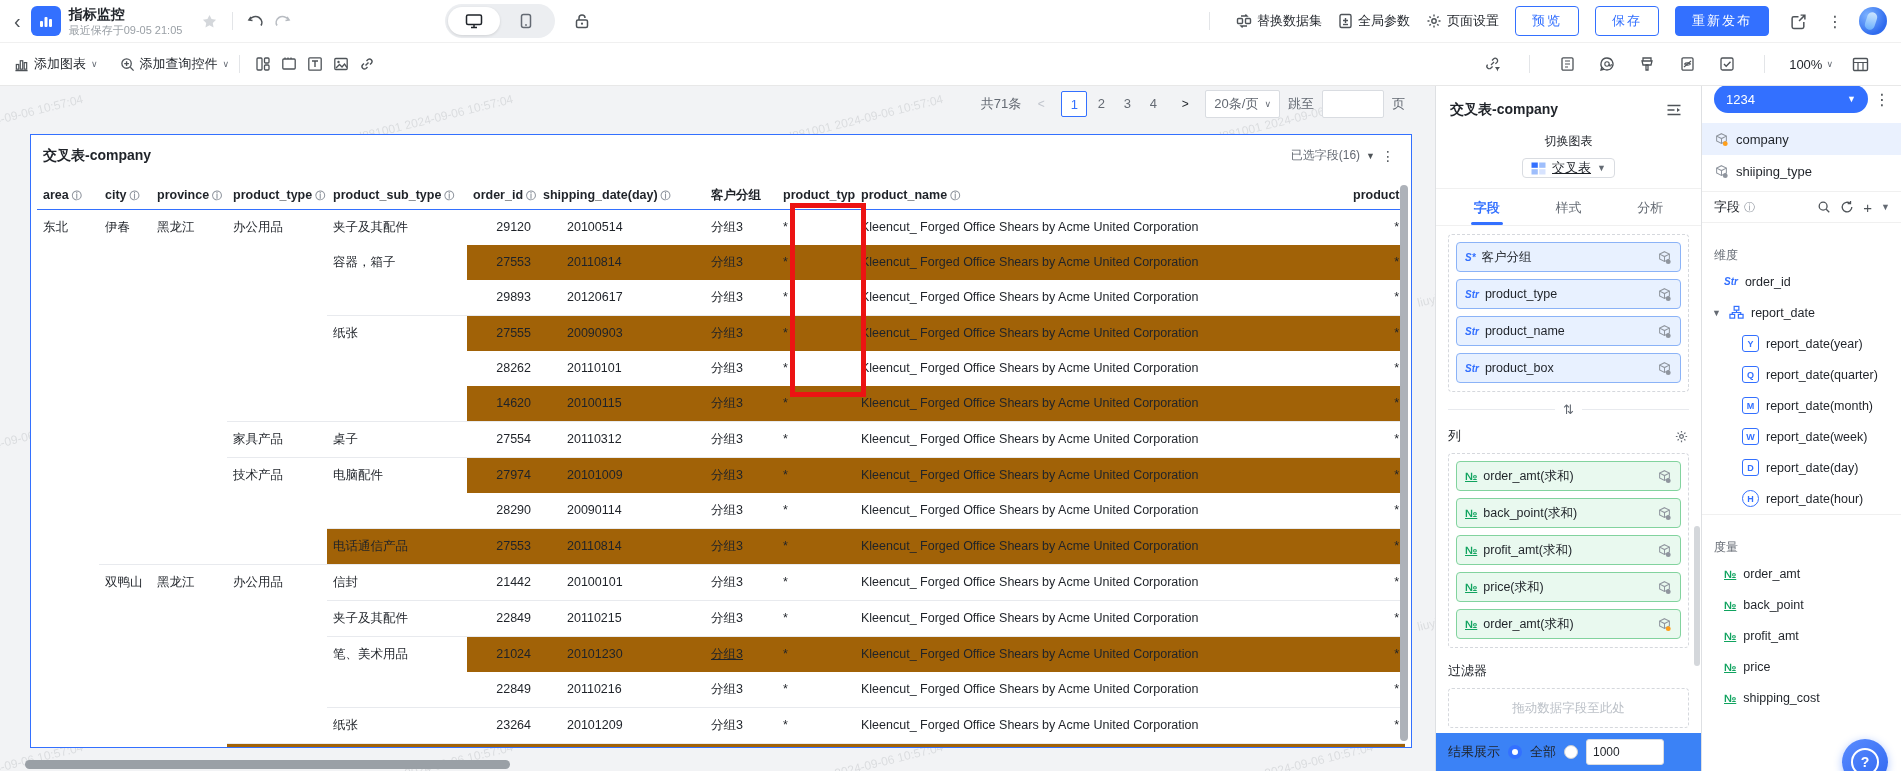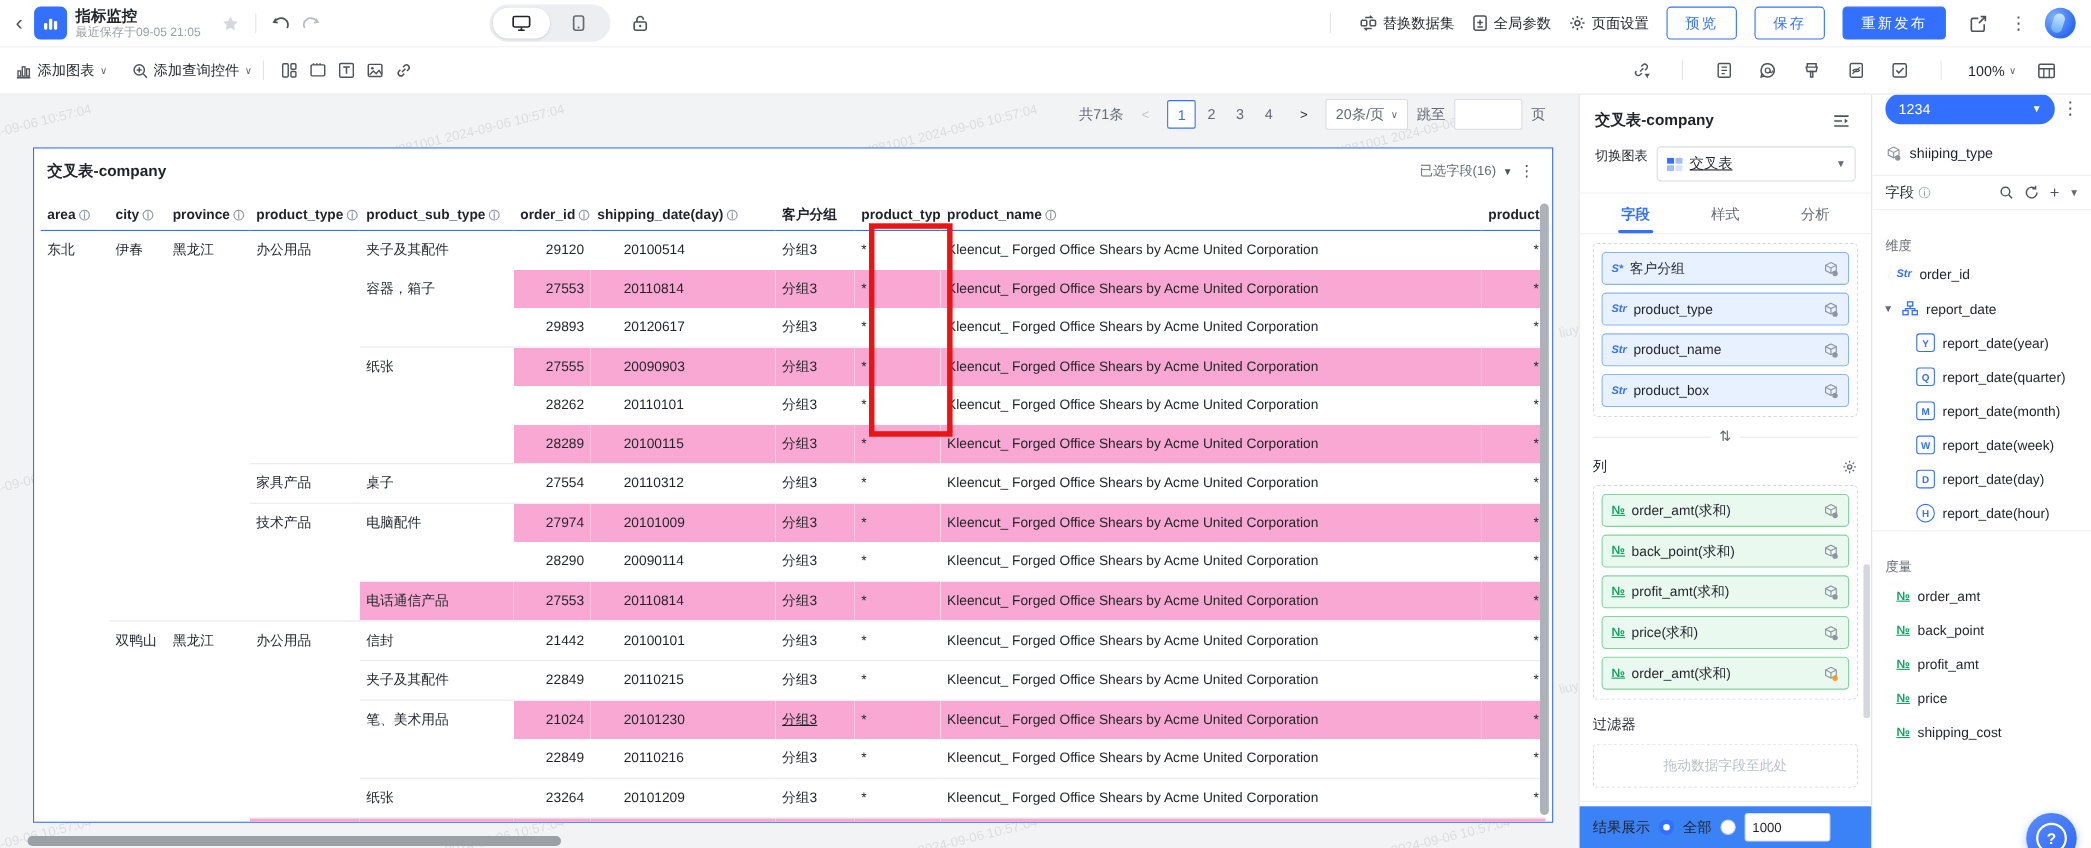--- a/index.html
+++ b/index.html
@@ -80,7 +80,7 @@
   .config{width:265px;flex:none;background:#fff;border-left:1px solid #dee0e3;position:relative;display:flex;flex-direction:column;z-index:20;}
   .cfg-head{padding:12px 14px 4px;display:flex;align-items:center;justify-content:space-between;}
   .cfg-title{font-size:14px;font-weight:bold;color:#1f2329;}
-  .cfg-switch{display:flex;gap:8px;padding:6px 14px 10px;border-bottom:1px solid #f0f0f0;}
+  .cfg-switch{display:flex;align-items:center;gap:8px;padding:6px 14px 10px;border-bottom:1px solid #f0f0f0;flex-direction:column;}
   .cfg-switch .lbl{font-size:12px;color:#1f2329;white-space:nowrap;}
   .selbox{flex:1;height:30px;border:1px solid #d9dce1;border-radius:4px;display:flex;align-items:center;padding:0 8px;gap:6px;background:#fff;}
   .selbox .nm{flex:1;font-size:13px;text-decoration:underline;}

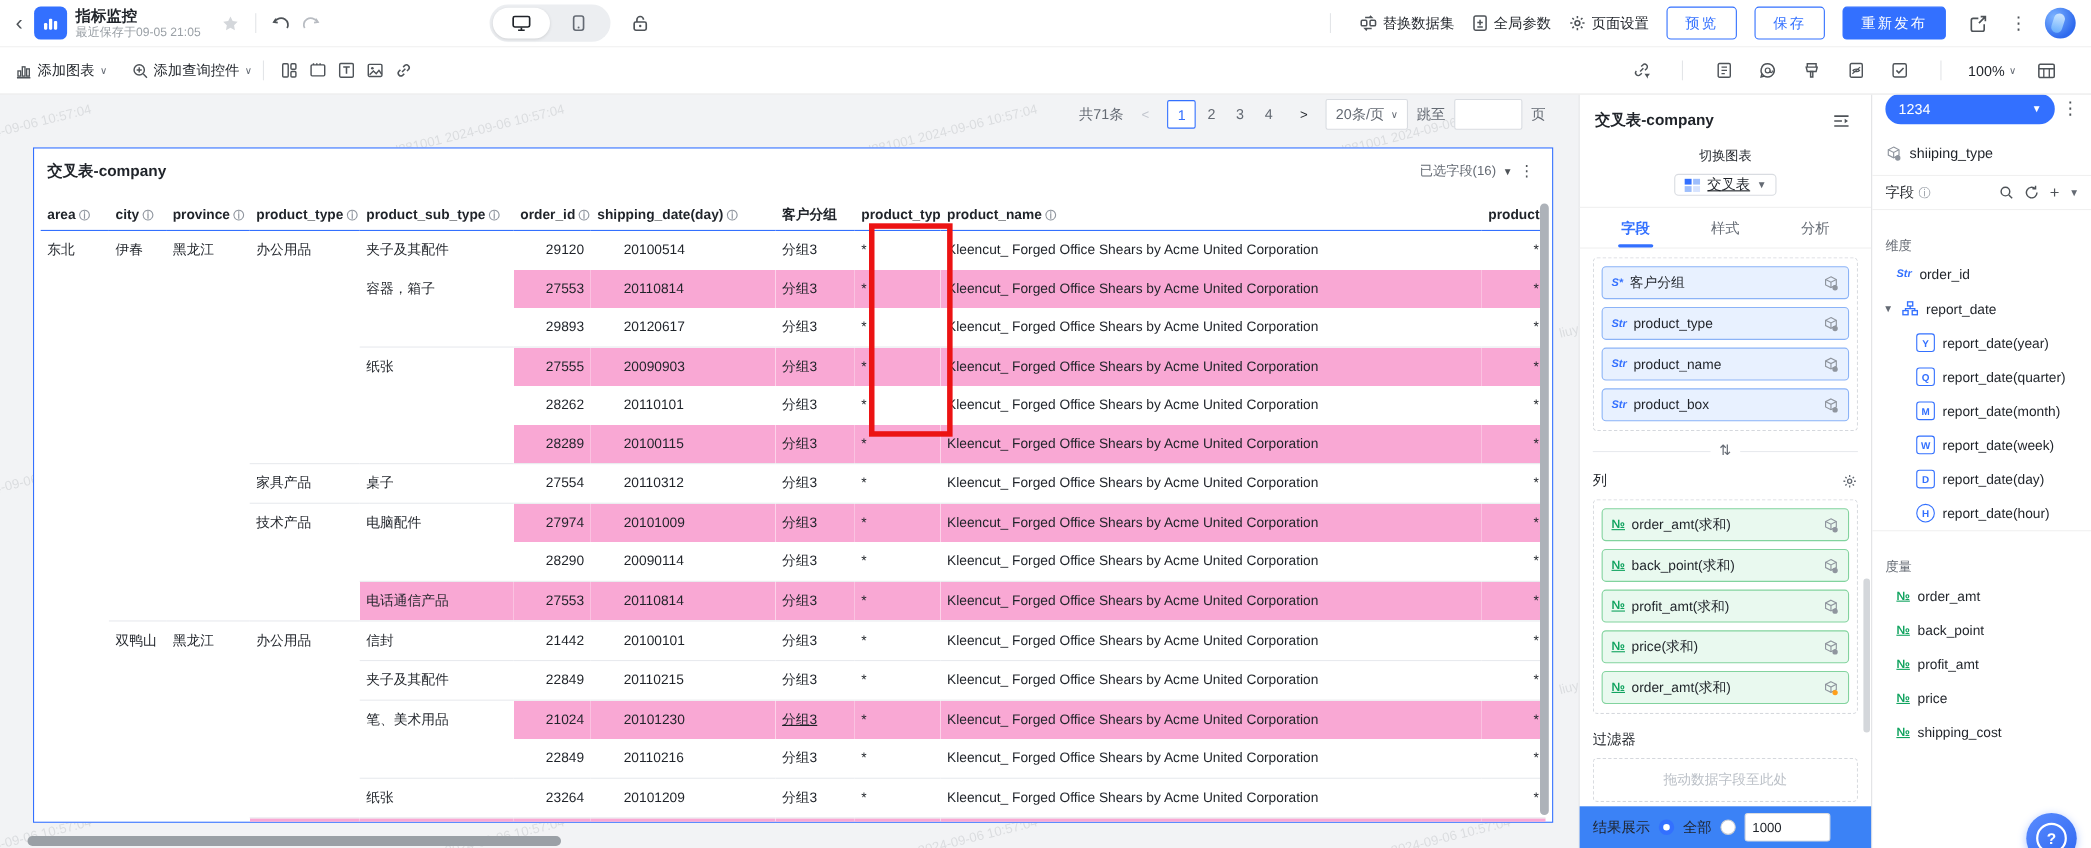--- a/index.html
+++ b/index.html
@@ -743,6 +743,14 @@
         <span class="dots">⋮</span>
       </div>
       <div id="dptables">
+          <div class="dp-item sel">
+            <svg width="15" height="15" viewBox="0 0 16 16" class="i">
+              <path d="M8 1.8l5.2 2.6v5.2L8 12.2 2.8 9.6V4.4z" fill="none" stroke="#8f959e" stroke-width="1.1"></path>
+              <path d="M2.8 4.4L8 7l5.2-2.6M8 7v5.2" fill="none" stroke="#8f959e" stroke-width="1.1"></path>
+              <circle cx="12" cy="12.4" r="2.6" fill="#ff9f1a"></circle>
+            </svg>
+            <span>company</span>
+          </div>
           <div class="dp-item">
             <svg width="15" height="15" viewBox="0 0 16 16" class="i">
               <path d="M8 1.8l5.2 2.6v5.2L8 12.2 2.8 9.6V4.4z" fill="none" stroke="#8f959e" stroke-width="1.1"></path>

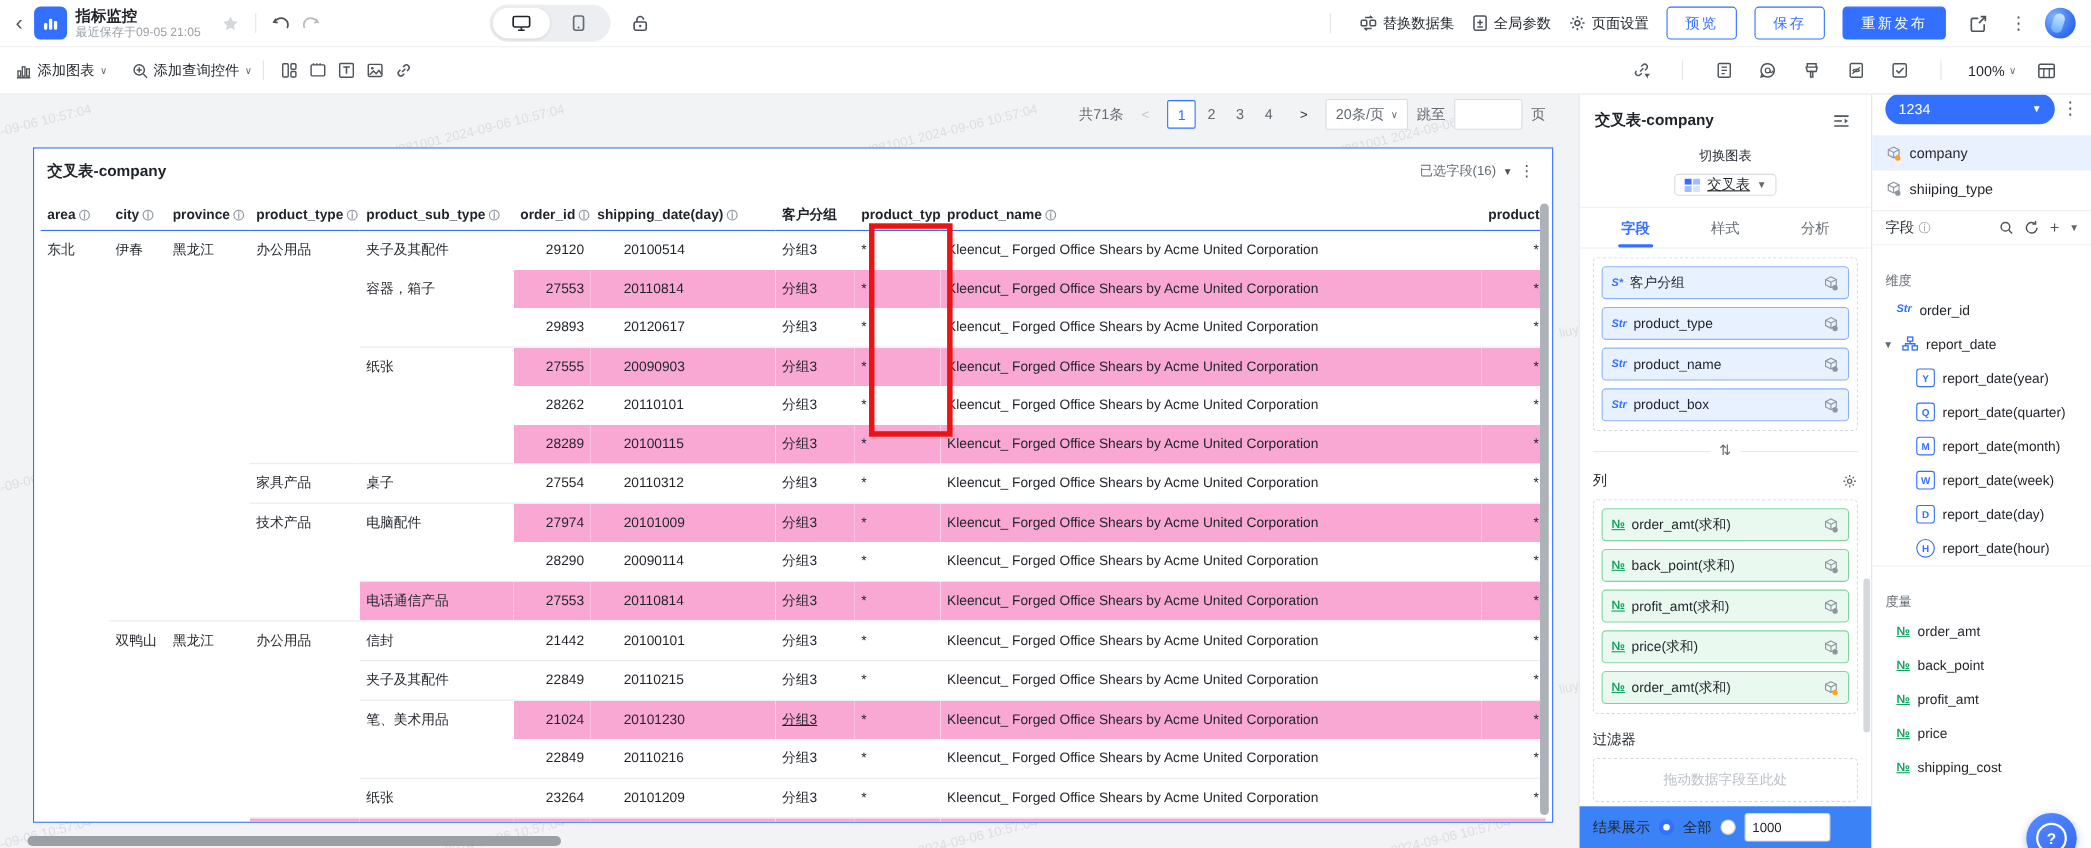--- a/index.html
+++ b/index.html
@@ -66,7 +66,7 @@
              border-bottom:1.5px solid #3370ff;padding:0 6px;white-space:nowrap;overflow:hidden;}
   table.x td{font-size:12.5px;color:#1f2329;height:35px;padding:0 6px;vertical-align:top;
              line-height:35px;white-space:nowrap;overflow:hidden;}
-  table.x .shade{background:#f9a8d4;}
+  table.x .shade{background:#a16207;}
   table.x tr.sep td{border-top:1px solid #e8eaee;}
   table.x .ar{text-align:right;}
   table.x .dt{padding-left:30px;}

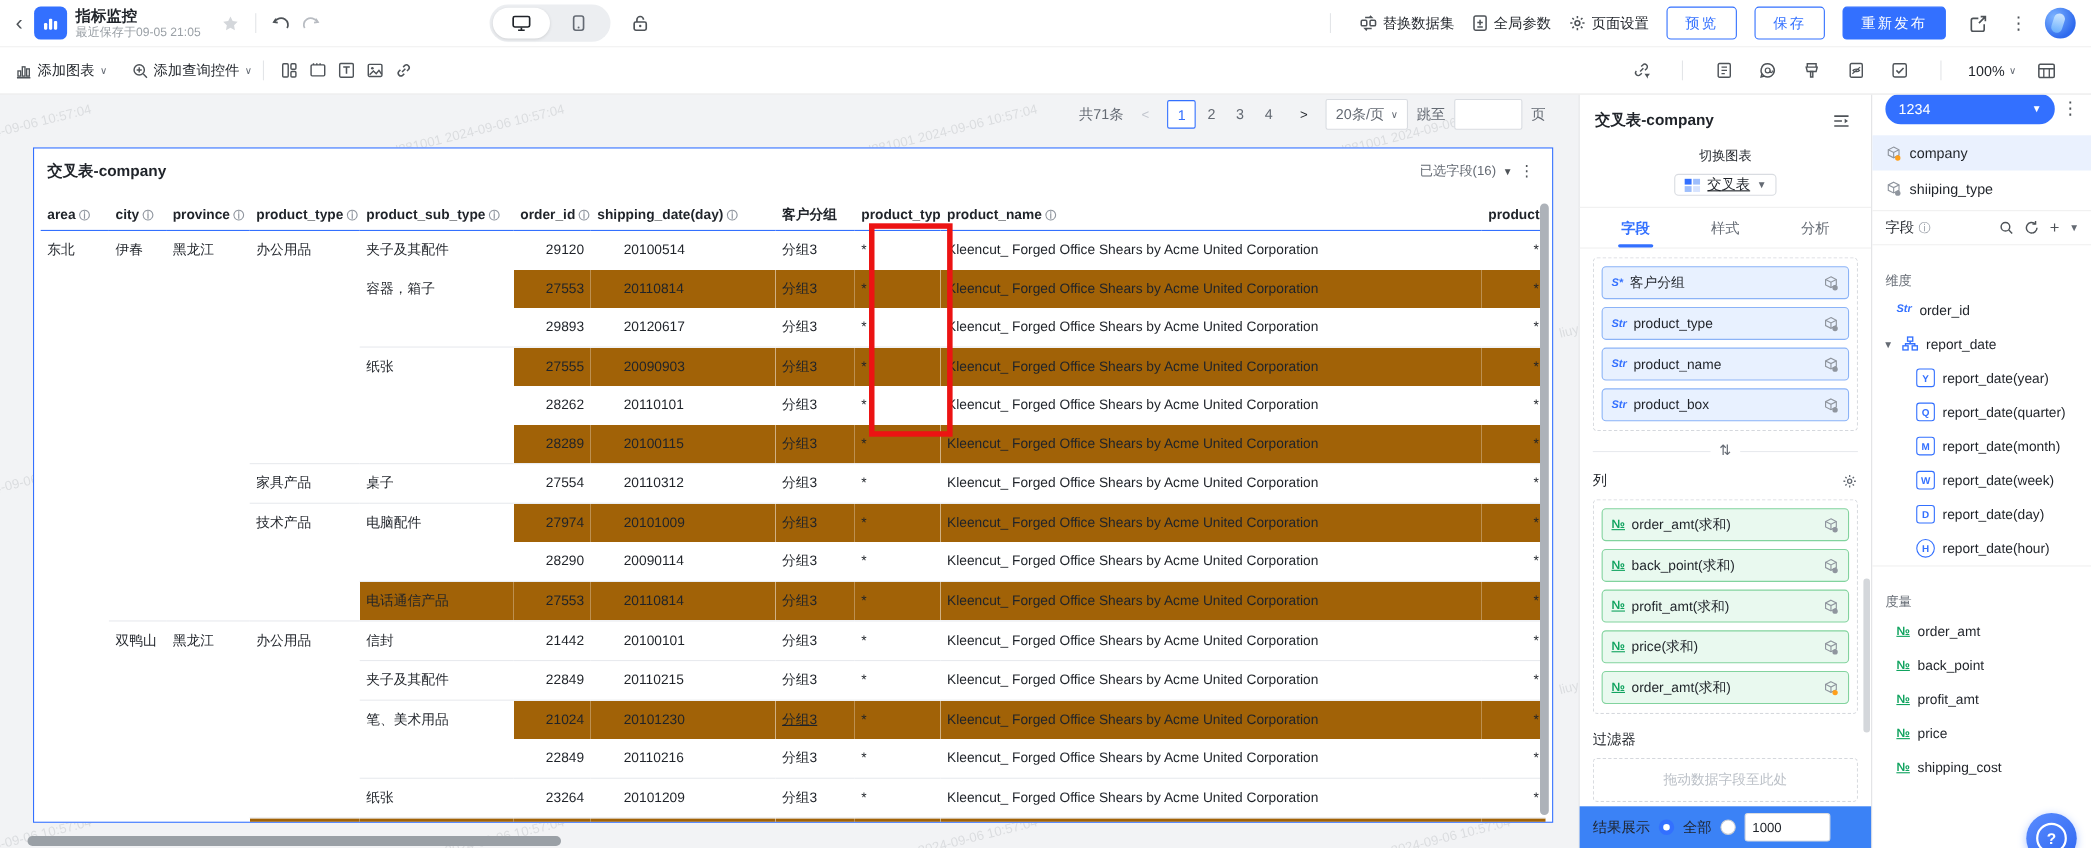--- a/index.html
+++ b/index.html
@@ -473,7 +473,7 @@
                 <td class="ar">*</td>
               </tr>
               <tr>
-                <td class="ar shade">28289</td>
+                <td class="ar shade">14620</td>
                 <td class="dt shade">20100115</td>
                 <td class="shade">分组3</td>
                 <td class="shade">*</td>

